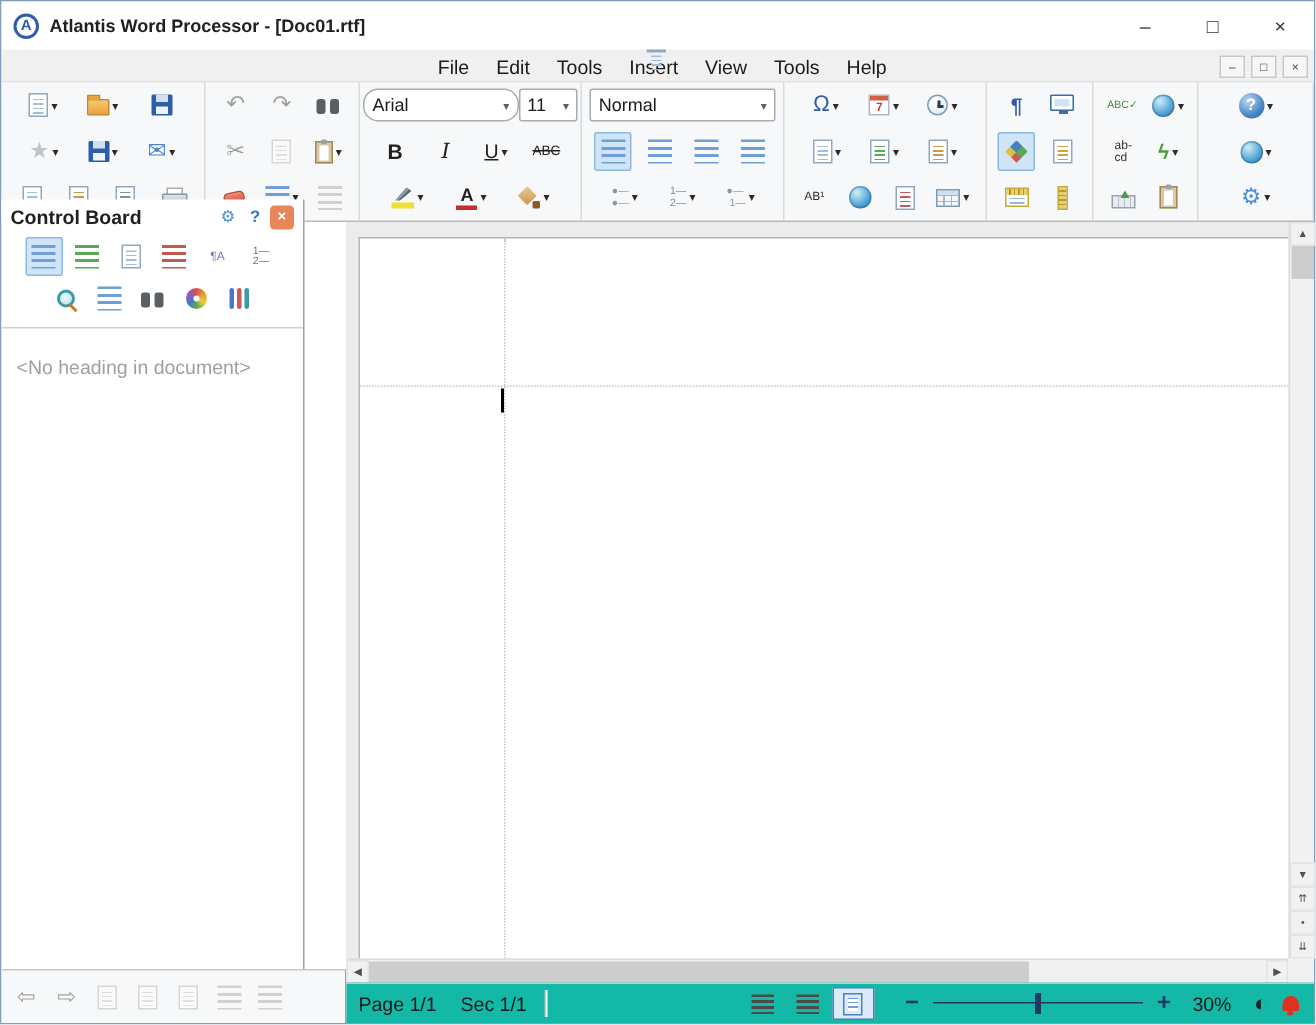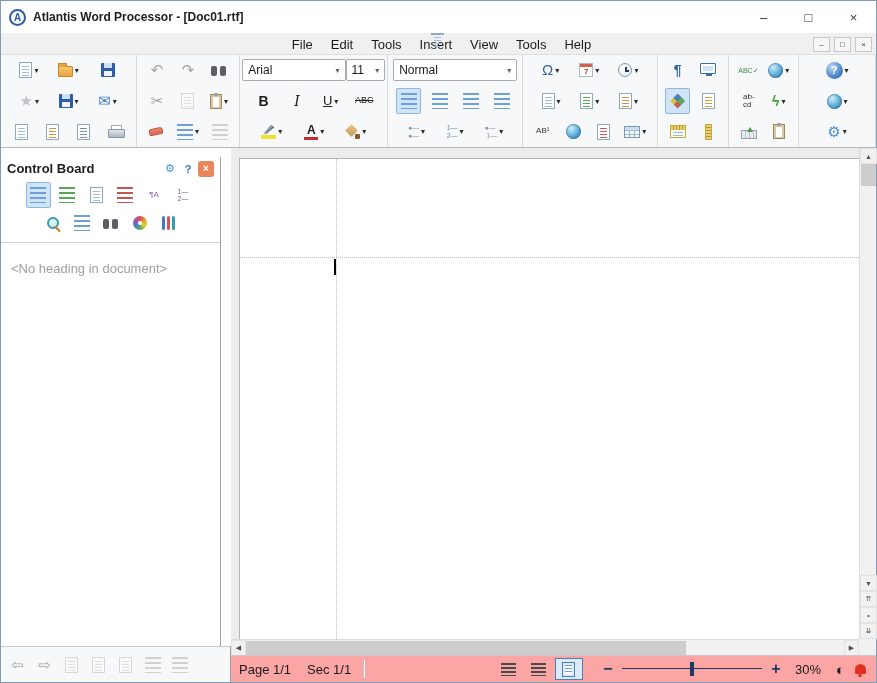--- a/index.html
+++ b/index.html
@@ -267,7 +267,7 @@
       </div>
       <div class="tb-group" style="width: 148px;">
         <div class="tb-row">
-          <div class="tbtn combo" style="width: 104px;">
+          <div class="tbtn combo" style="width: 104px; border-radius: 10px;">
             <span>Arial</span>
             <span class="carr">▾</span>
           </div>

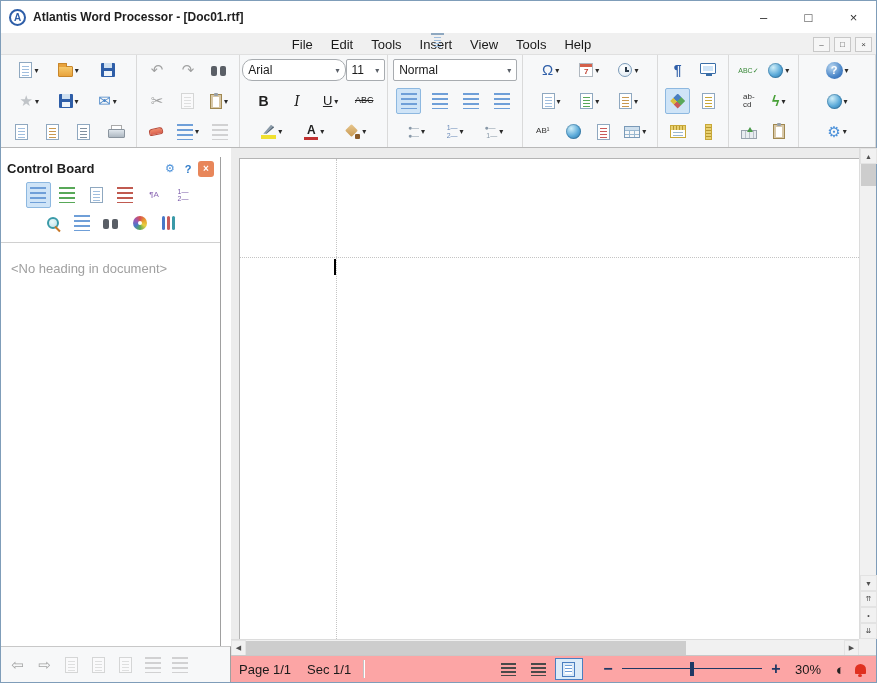--- a/index.html
+++ b/index.html
@@ -101,7 +101,7 @@
   .s-bell::after { content:""; position:absolute; left:3px; bottom:-3px; width:4px; height:3px; background:#e03020; border-radius:50%; }
 
   
-  .left-panel { position:absolute; left:0; top:156px; width:220px; bottom:36px; background:#fff; border-right:1px solid #a0a0a0; }
+  .left-panel { position:absolute; left:0; top:132px; width:202px; bottom:36px; background:#fff; border-right:1px solid #a0a0a0; }
   .cb-header { height:23px; display:flex; align-items:center; padding:0 6px; }
   .cb-title { font-weight:700; font-size:13px; flex:1; }
   .cb-hbtn { width:16px; height:16px; display:flex; align-items:center; justify-content:center; font-size:11px; margin-left:2px; }

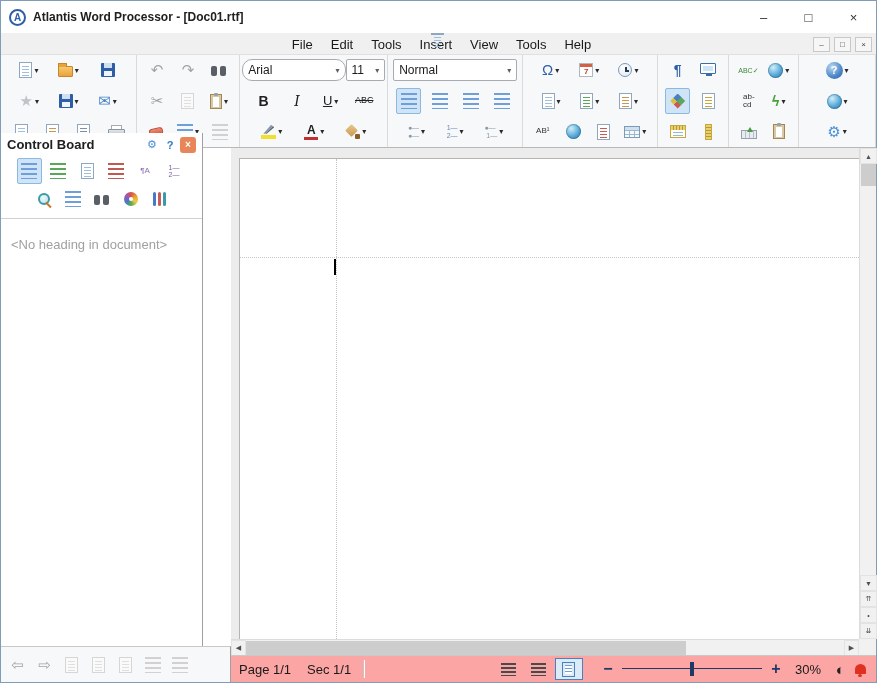--- a/index.html
+++ b/index.html
@@ -135,7 +135,7 @@
   .v-space { flex:1; } .h-space { flex:1; }
 
   
-  .statusbar { position:absolute; left:230px; right:0; bottom:0; height:27px; background:#fca5a5; border-top:1px solid #c8c8c8; display:flex; align-items:center; font-size:13px; color:#1a1a1a; }
+  .statusbar { position:absolute; left:230px; right:0; bottom:0; height:27px; background:#14b8a6; border-top:1px solid #c8c8c8; display:flex; align-items:center; font-size:13px; color:#1a1a1a; }
   .sb-text { padding:0 8px; }
   .sb-div { width:1px; height:18px; background:#c4c4c4; box-shadow:1px 0 0 #fff; margin:0 4px; }
   .view-btn { width:28px; height:22px; display:flex; align-items:center; justify-content:center; border:1px solid transparent; margin:0 1px; }

